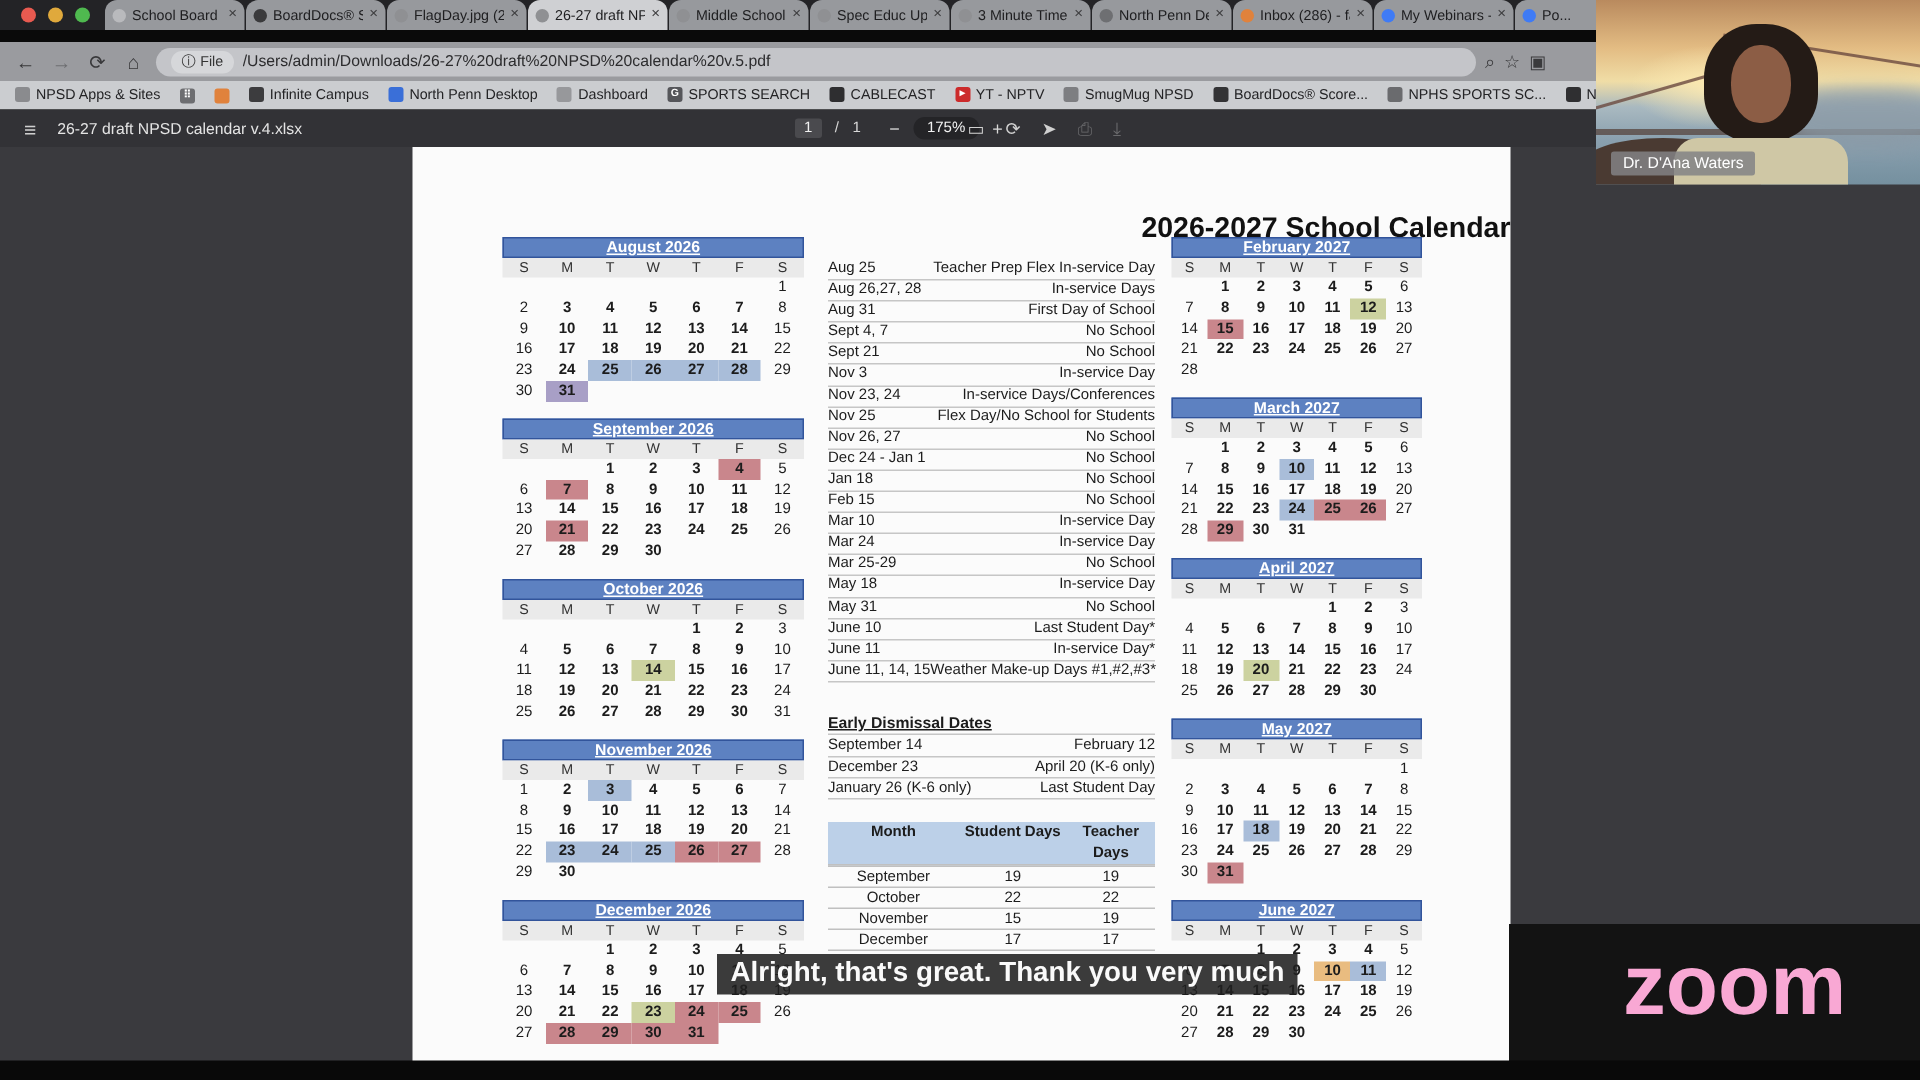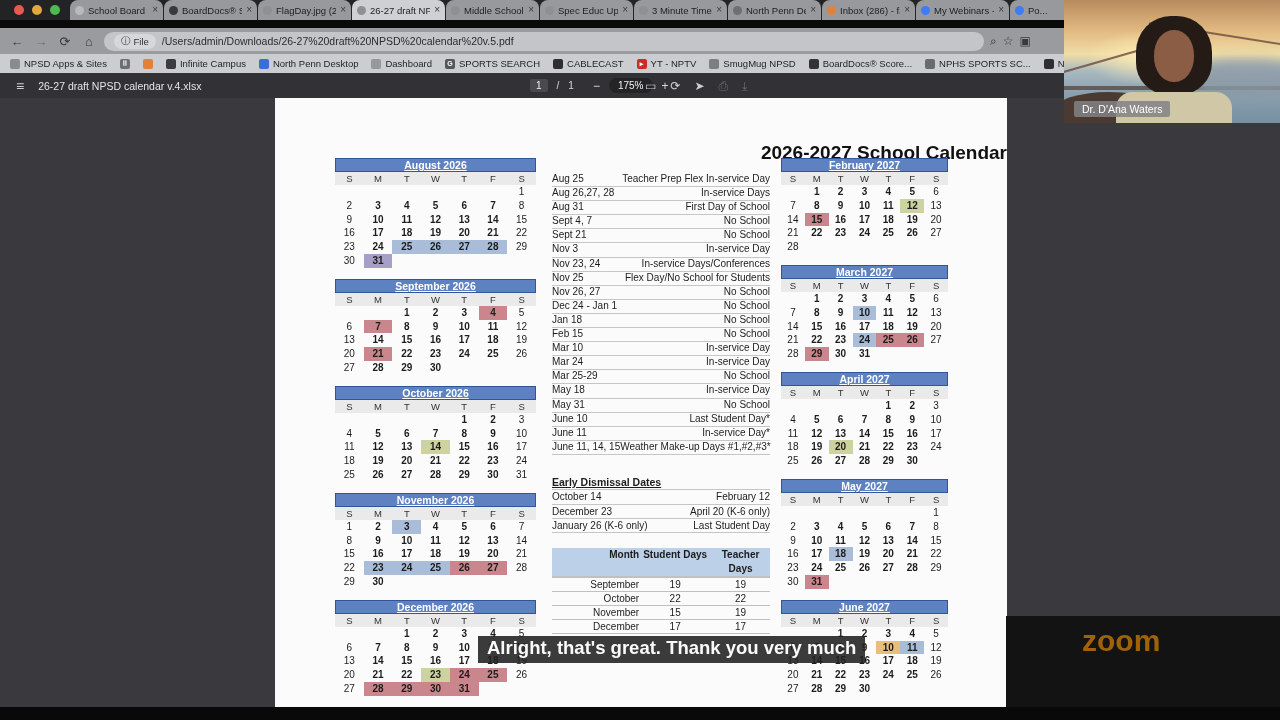--- a/index.html
+++ b/index.html
@@ -30,7 +30,7 @@
 
   #bookmarksbar { position:absolute; left:0; top:54px; width:1280px; height:19px; background:#cbcdd0;
                   display:flex; align-items:center; gap:13px; padding:0 10px; overflow:hidden; }
-  .bm { display:flex; align-items:flex-end; gap:4px; flex:0 0 auto; }
+  .bm { display:flex; align-items:flex-start; gap:4px; flex:0 0 auto; }
   .bm .bmic { width:10px; height:10px; border-radius:2px; font-size:7px; color:#fff; text-align:center; line-height:10px; font-weight:bold; }
   .bm .bmlabel { font-size:9.5px; color:#242426; white-space:nowrap; }
 

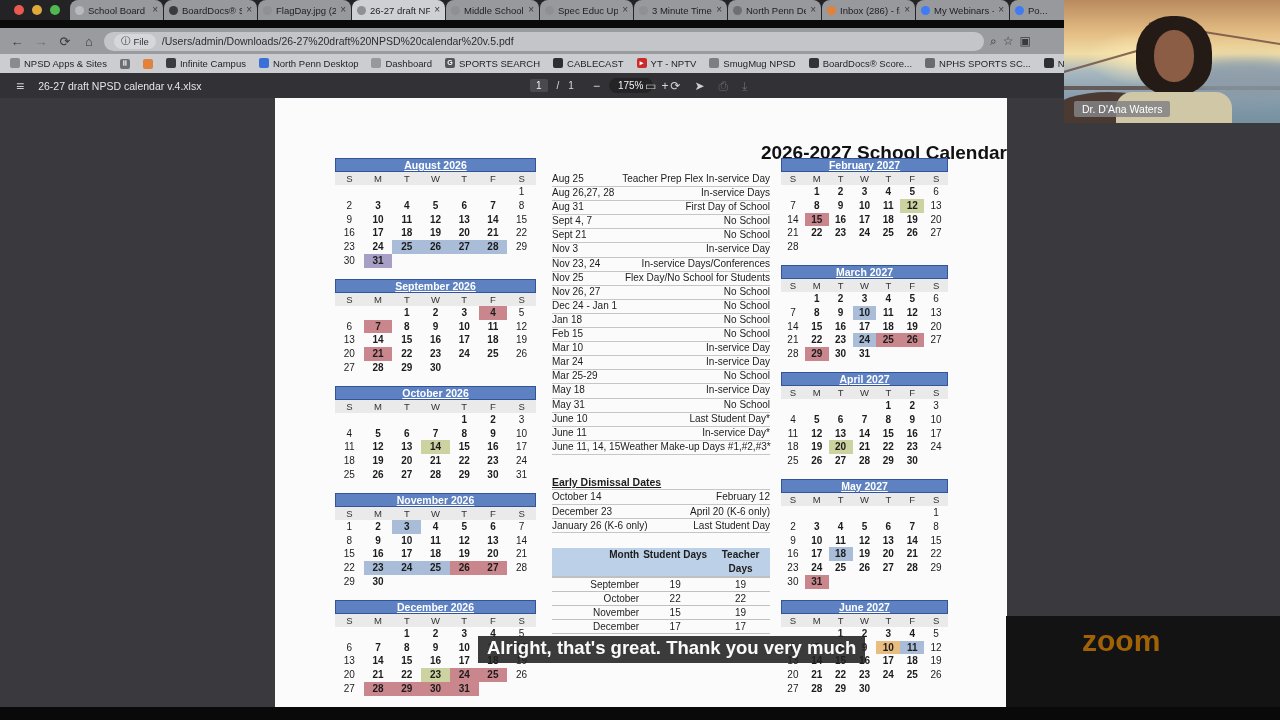--- a/index.html
+++ b/index.html
@@ -628,7 +628,7 @@
           <div class="dhead">Early Dismissal Dates</div>
           <div id="disrows">
               <div class="disrow">
-                <span>October 14</span>
+                <span>September 14</span>
                 <span>February 12</span>
               </div>
               <div class="disrow">

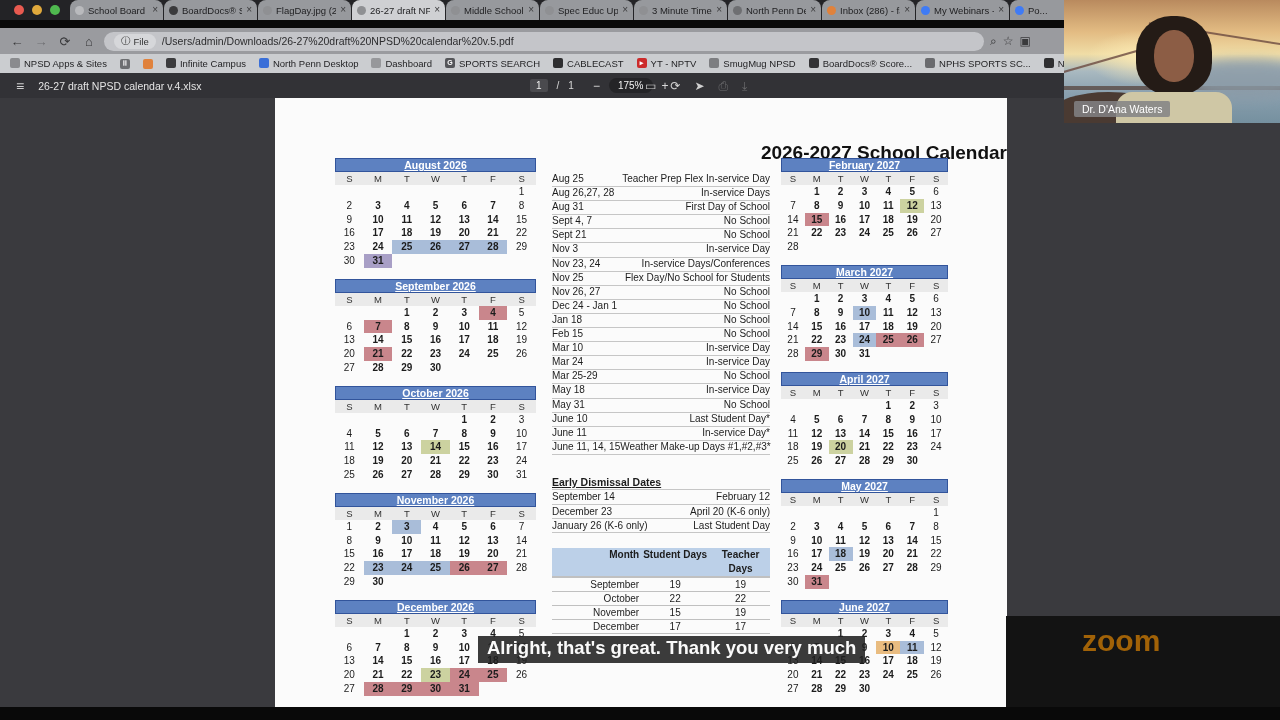--- a/index.html
+++ b/index.html
@@ -80,7 +80,7 @@
   .disrow { display:flex; justify-content:space-between; border-bottom:1px solid #c6c6c6; font-size:10px; line-height:13.2px; }
   #daystable { margin-top:15px; }
   .trow { display:flex; border-bottom:1px solid #c0c0c0; font-size:10px; line-height:13.2px; }
-  .trow .c1 { width:40%; text-align:right; }
+  .trow .c1 { width:40%; text-align:center; }
   .trow .c2 { width:33%; text-align:center; }
   .trow .c3 { width:27%; text-align:center; }
   .trow.thead { background:#bcd0e8; font-weight:bold; line-height:13.8px; }

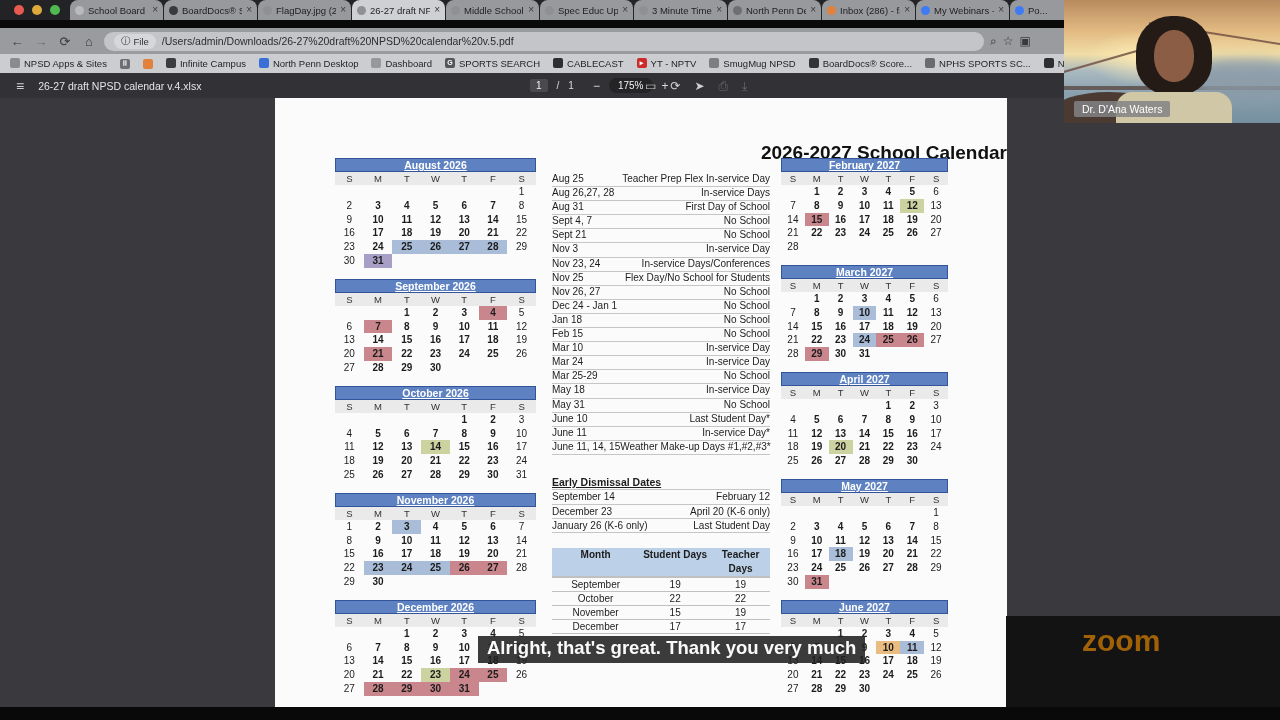--- a/index.html
+++ b/index.html
@@ -89,7 +89,7 @@
   #caption { position:absolute; left:478px; top:636px; background:rgba(32,32,32,.88); color:#fafafa;
              font-size:18.5px; font-weight:bold; padding:1px 9px 4px; white-space:nowrap; z-index:30; }
   #wmbox { position:absolute; left:1006px; top:616px; width:274px; height:104px; background:#131313; z-index:20; }
-  #wm { position:absolute; left:76px; top:8px; font-size:30px; font-weight:bold; color:#a16207; letter-spacing:0px; }
+  #wm { position:absolute; left:76px; top:8px; font-size:57px; font-weight:bold; color:#f9a8d4; letter-spacing:0px; }
   #bottomstrip { position:absolute; left:0; top:707px; width:1280px; height:13px; background:#090909; z-index:25; }
   #topstrip { position:absolute; left:0; top:0; width:1280px; height:8px; background:#090909; }
 

